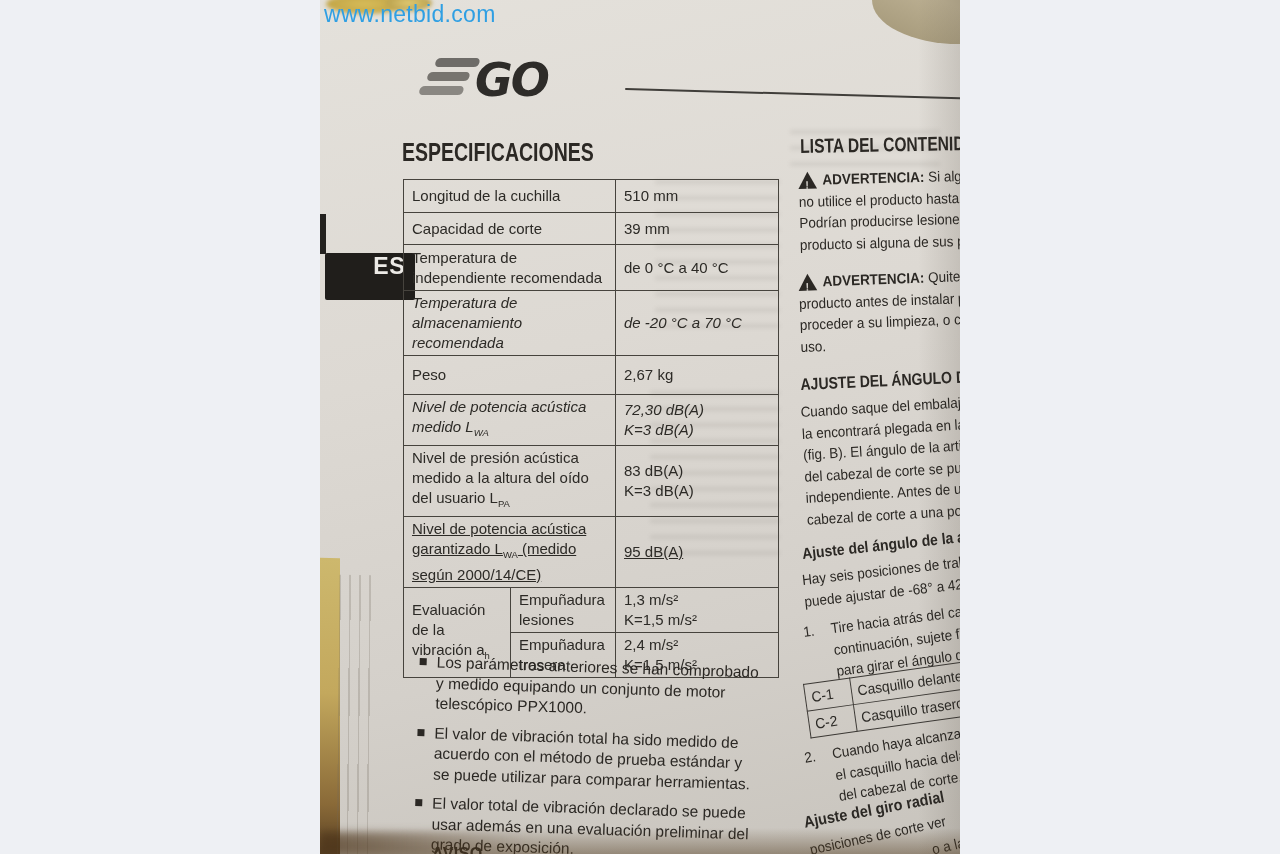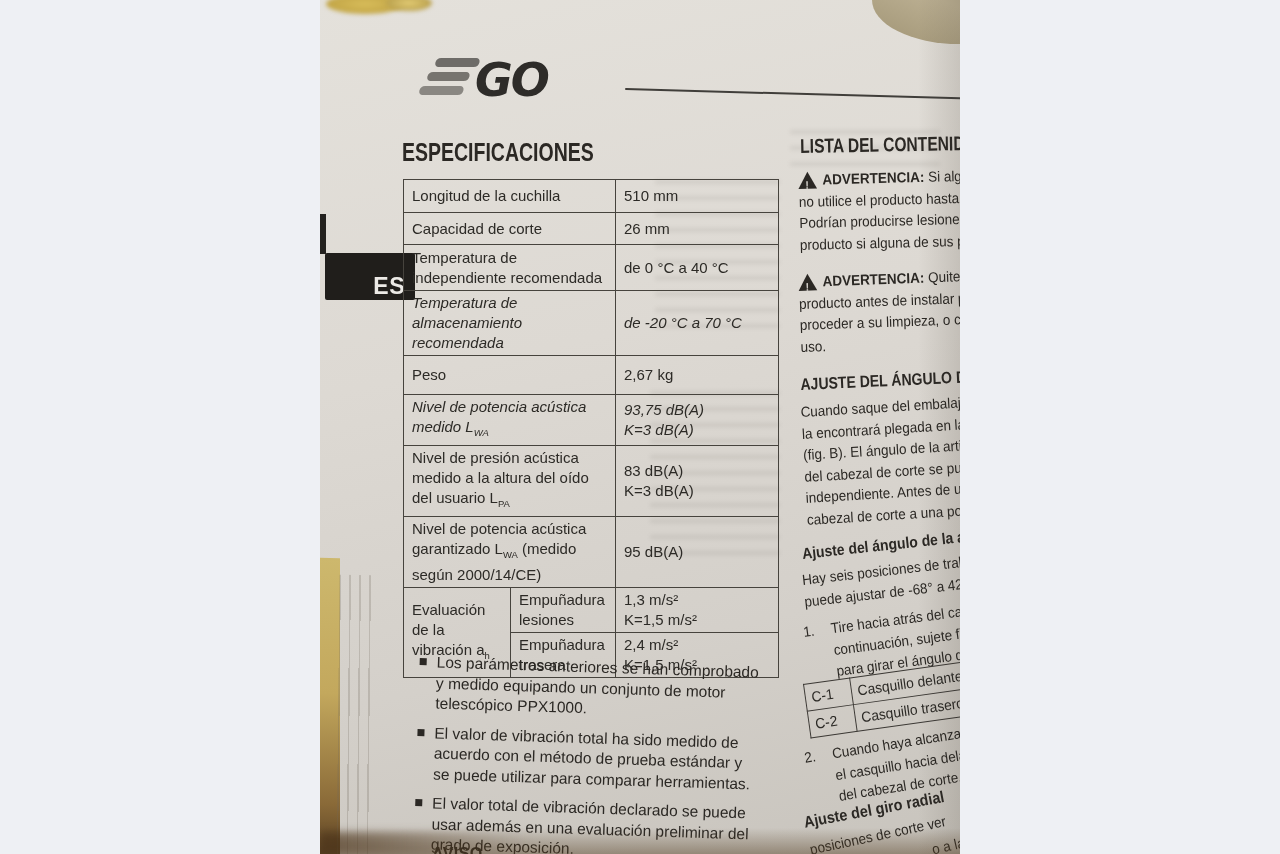--- a/index.html
+++ b/index.html
@@ -98,6 +98,7 @@
     <div class="ghost" style="left:330px;top:380px;width:130px;height:175px;"></div>
     <div class="ghost" style="left:470px;top:118px;width:150px;height:48px;"></div>
 
+    <div class="watermark">www.netbid.com</div>
 
     <svg class="ego" width="200" height="56" viewBox="0 0 200 56">
       <g transform="skewX(-16)">

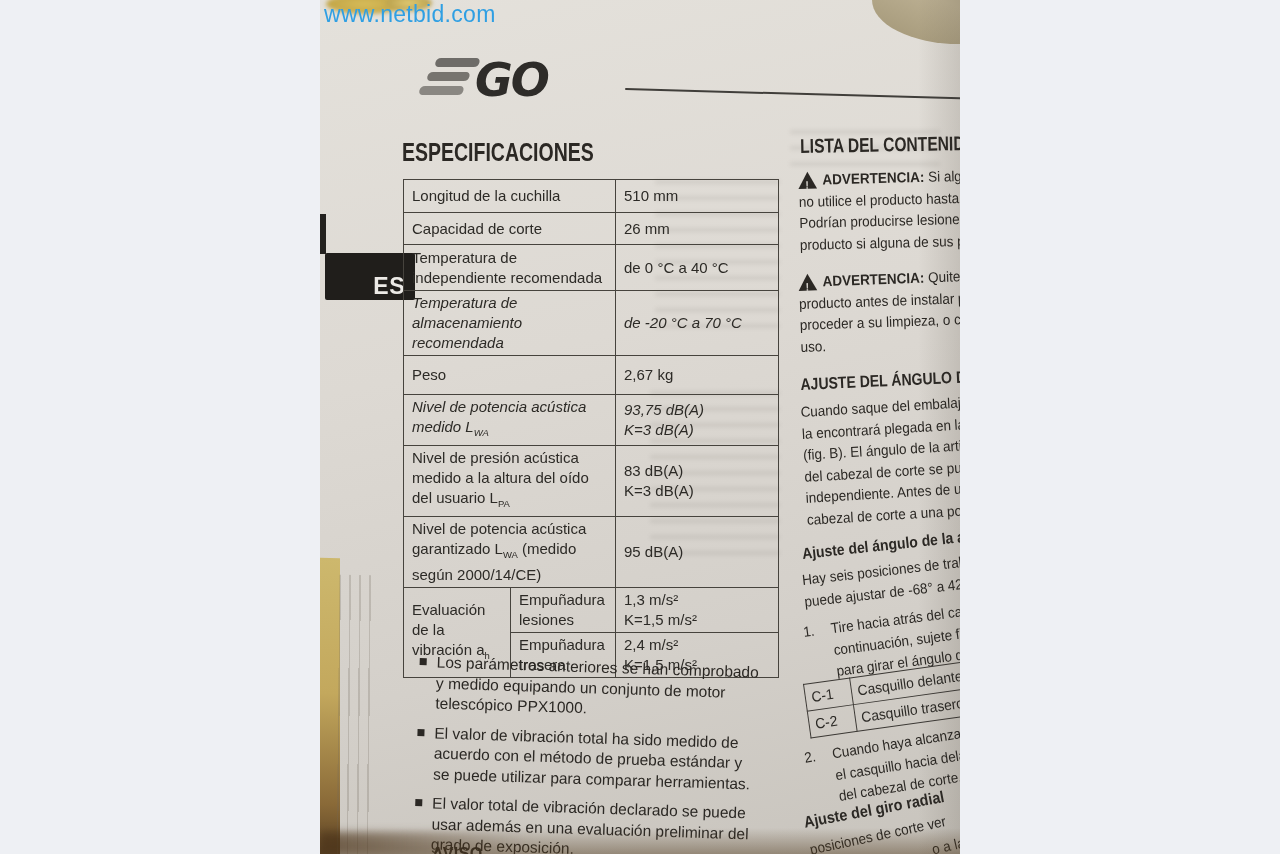--- a/index.html
+++ b/index.html
@@ -130,7 +130,7 @@
       </tr>
       <tr class="r2">
         <td colspan="2">Capacidad de corte</td>
-        <td>26 mm</td>
+        <td>39 mm</td>
       </tr>
       <tr class="r3">
         <td colspan="2">Temperatura de independiente recomendada</td>

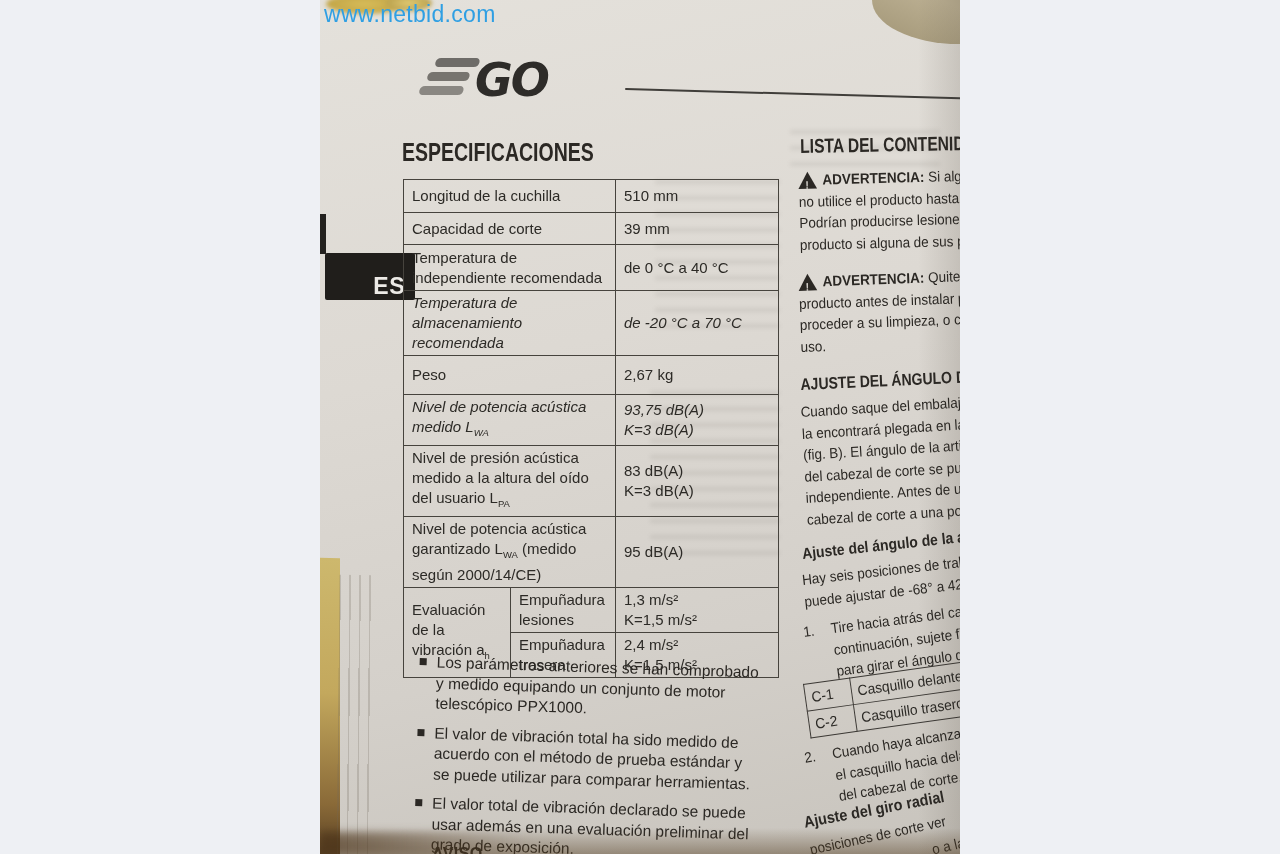--- a/index.html
+++ b/index.html
@@ -30,7 +30,7 @@
          background:repeating-linear-gradient(0deg,rgba(90,85,78,.9) 0 4px,transparent 4px 16px);}
   .es-sliver{position:absolute;left:0;top:214px;width:6px;height:40px;background:#23211e;}
   .es-tab{position:absolute;left:5px;top:253px;width:90px;height:47px;background:#201e1b;
-          border-radius:2px;display:flex;align-items:flex-end;justify-content:flex-end;
+          border-radius:2px;display:flex;align-items:flex-start;justify-content:flex-end;
           padding-right:10px;box-sizing:border-box;}
   .es-tab span{color:#eceae6;font-weight:bold;font-size:23px;letter-spacing:.5px;}
   .watermark{position:absolute;left:4px;top:1px;font-size:23px;color:#2f9fe3;letter-spacing:.3px;}

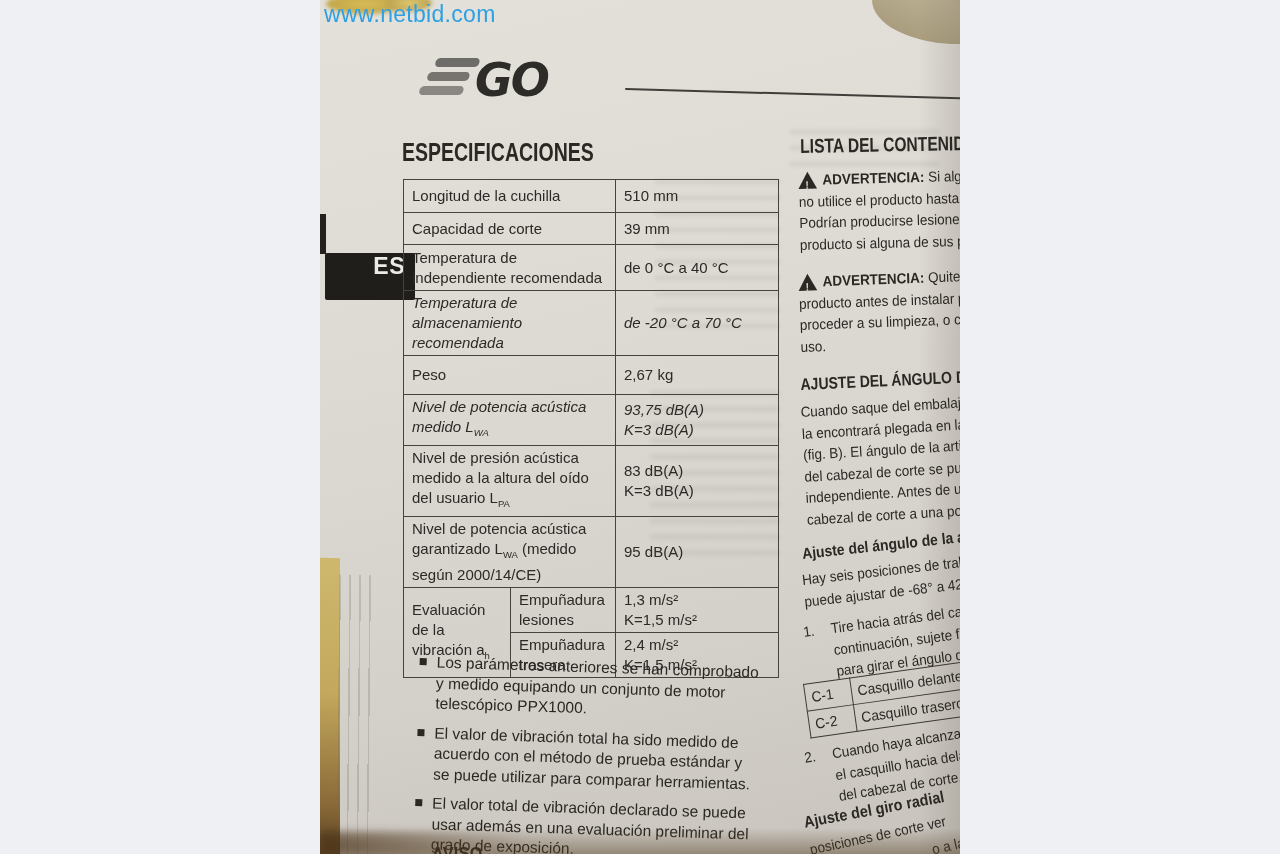--- a/index.html
+++ b/index.html
@@ -147,7 +147,7 @@
       <tr class="r6">
         <td colspan="2"><span>Nivel de potencia acústica medido L</span><sub class="u">WA</sub></td>
         <td>
-          <div>93,75 dB(A)</div>
+          <div>72,30 dB(A)</div>
           <div>K=3 dB(A)</div>
         </td>
       </tr>

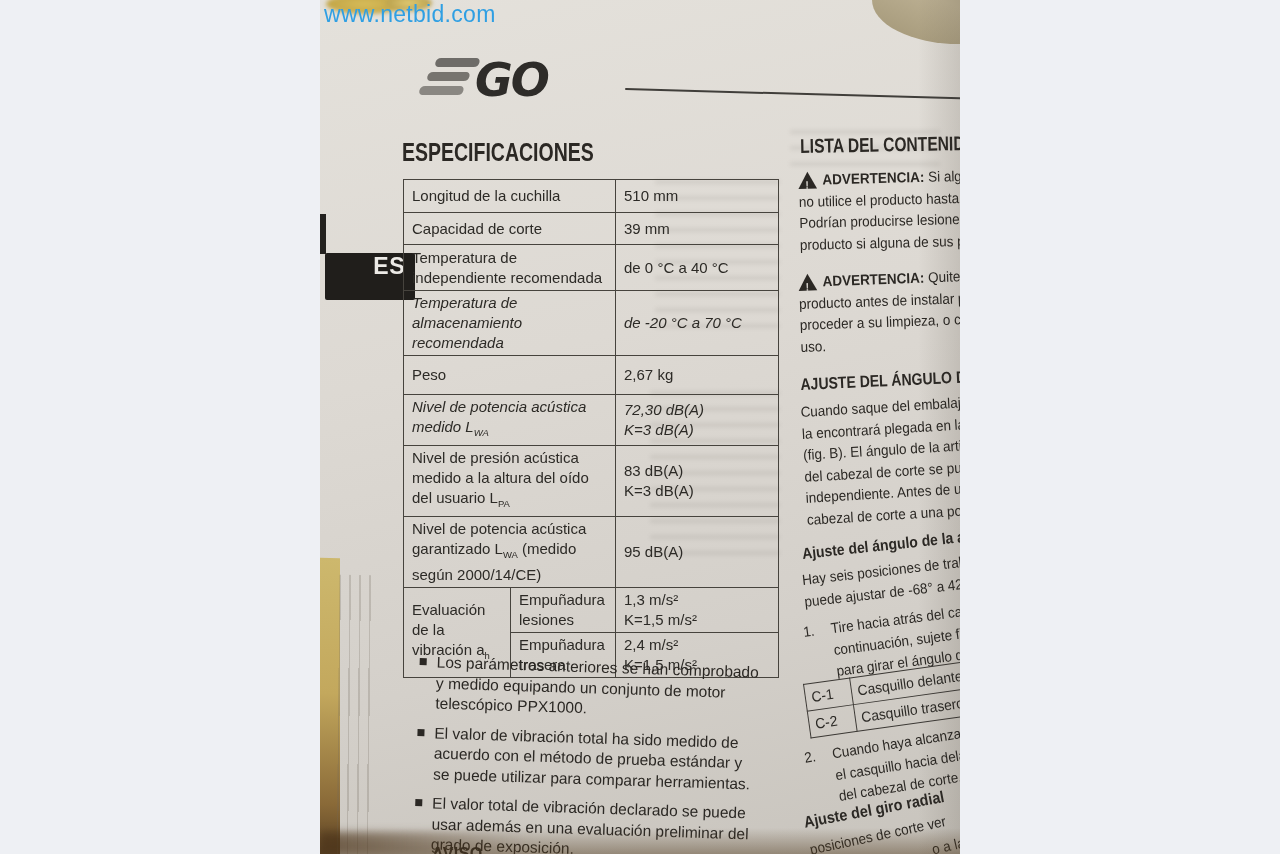--- a/index.html
+++ b/index.html
@@ -45,7 +45,7 @@
              width:375px;font-size:15px;line-height:20px;color:#2c2a26;}
   table.spec td{border:1.6px solid #46433d;padding:2px 6px 2px 8px;vertical-align:middle;}
   tr.r1{height:33px;} tr.r2{height:32px;} tr.r3{height:46px;} tr.r4{height:45px;font-style:italic;}
-  tr.r5{height:39px;} tr.r6{height:46px;font-style:italic;} tr.r7{height:66px;} tr.r8{height:66px;}
+  tr.r5{height:39px;} tr.r6{height:46px;font-style:italic;} tr.r7{height:66px;} tr.r8{height:66px;text-decoration:underline;}
   tr.r9a{height:45px;} tr.r9b{height:45px;}
   sub.u{font-size:9.5px;}
   .bullets{position:absolute;left:100px;top:652px;width:345px;transform:rotate(1.8deg) ;

